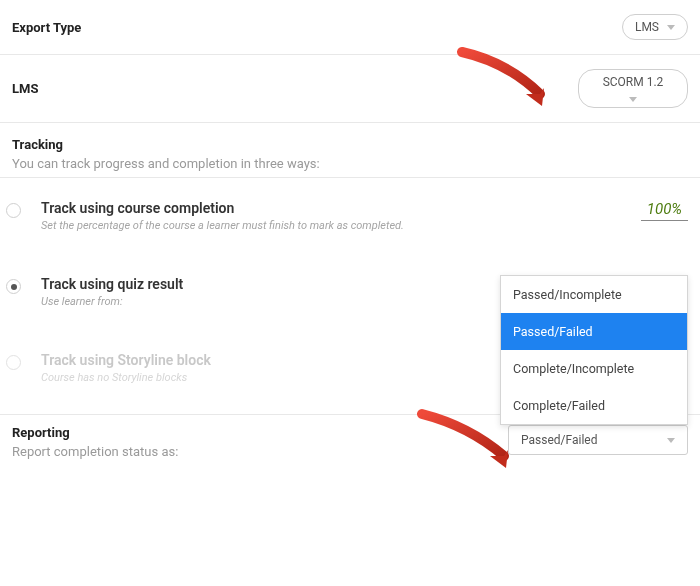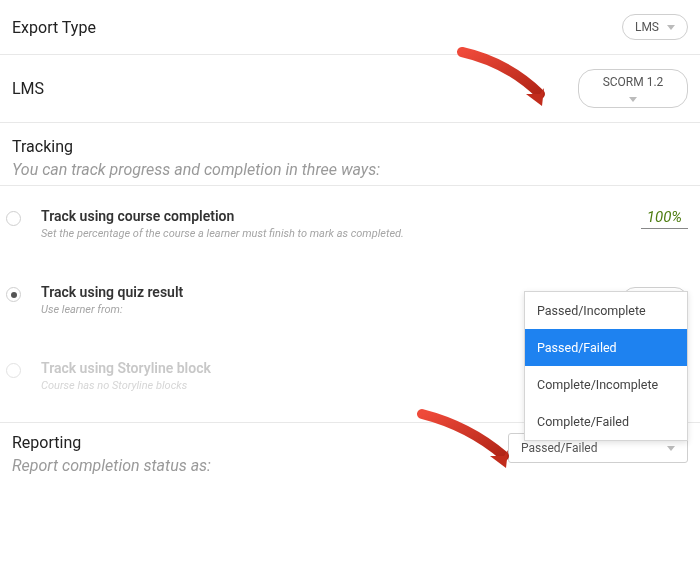--- a/index.html
+++ b/index.html
@@ -5,7 +5,7 @@
   * { box-sizing: border-box; margin: 0; padding: 0; }
   body { font-family: -apple-system, BlinkMacSystemFont, "Segoe UI", Roboto, sans-serif; background: #fff; width: 700px; height: 586px; overflow: hidden; position: relative; }
   .section { padding: 14px 12px; border-bottom: 1px solid #e8e8e8; display: flex; align-items: center; justify-content: space-between; }
-  .heading { font-size: 16px; font-weight: 400; color: #222; }
+  .heading { font-size: 13px; font-weight: 700; color: #222; }
   .subtext { font-size: 16px; font-style: italic; color: #9a9a9a; margin-top: 4px; }
   .dropdown { border: 1px solid #cfcfcf; border-radius: 16px; padding: 5px 12px; display: flex; align-items: center; gap: 8px; font-size: 12px; color: #555; cursor: pointer; background: #fff; min-width: 60px; }
   .dropdown .label { flex: 1; text-align: center; }

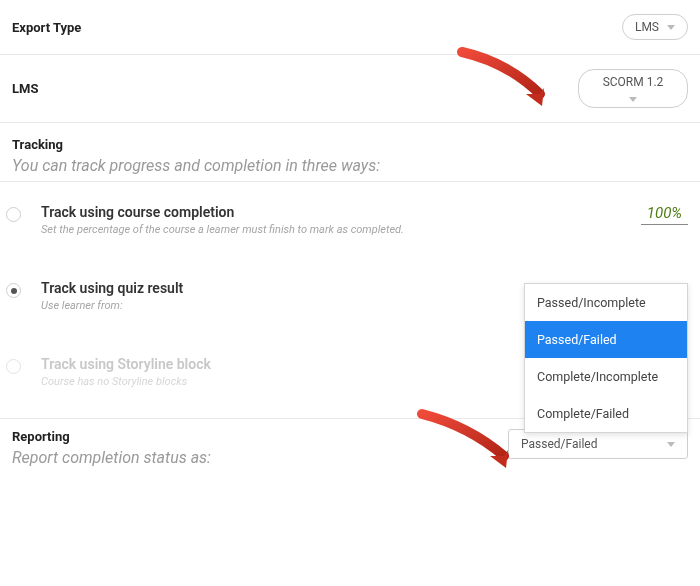--- a/index.html
+++ b/index.html
@@ -6,7 +6,7 @@
   body { font-family: -apple-system, BlinkMacSystemFont, "Segoe UI", Roboto, sans-serif; background: #fff; width: 700px; height: 586px; overflow: hidden; position: relative; }
   .section { padding: 14px 12px; border-bottom: 1px solid #e8e8e8; display: flex; align-items: center; justify-content: space-between; }
   .heading { font-size: 13px; font-weight: 700; color: #222; }
-  .subtext { font-size: 16px; font-style: italic; color: #9a9a9a; margin-top: 4px; }
+  .subtext { font-size: 13px; color: #9a9a9a; margin-top: 4px; }
   .dropdown { border: 1px solid #cfcfcf; border-radius: 16px; padding: 5px 12px; display: flex; align-items: center; gap: 8px; font-size: 12px; color: #555; cursor: pointer; background: #fff; min-width: 60px; }
   .dropdown .label { flex: 1; text-align: center; }
   .caret { width: 0; height: 0; border-left: 4px solid transparent; border-right: 4px solid transparent; border-top: 5px solid #bbb; }

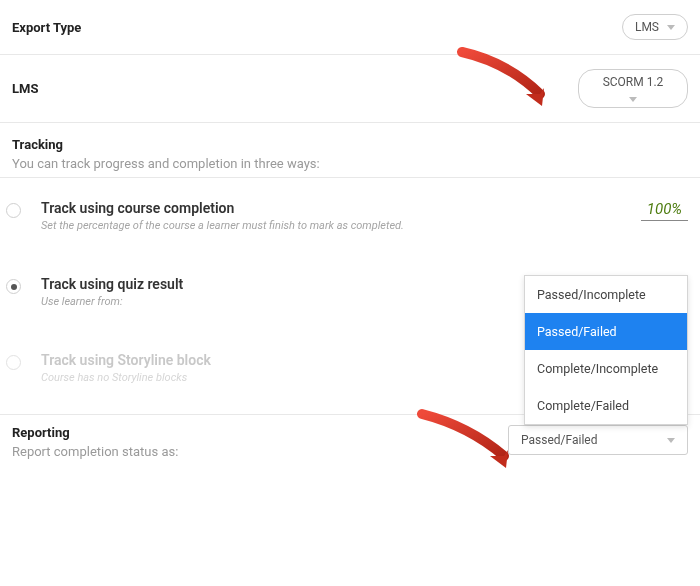--- a/index.html
+++ b/index.html
@@ -27,7 +27,7 @@
   .reporting { padding: 10px 12px 0 12px; position:relative; }
   .reporting-row { display:flex; justify-content:space-between; align-items:flex-start; }
   .reporting-left {}
-  .menu { position:absolute; right:12px; bottom:34px; width:164px; background:#fff; border:1px solid #d5d5d5; box-shadow:0 2px 6px rgba(0,0,0,0.12); z-index:10;}
+  .menu { position:absolute; right:12px; bottom:34px; width:188px; background:#fff; border:1px solid #d5d5d5; box-shadow:0 2px 6px rgba(0,0,0,0.12); z-index:10;}
   .menu-item { padding:11px 12px; font-size:12.5px; color:#444; cursor:pointer; }
   .menu-item.selected { background:#1e82f0; color:#fff; }
 

